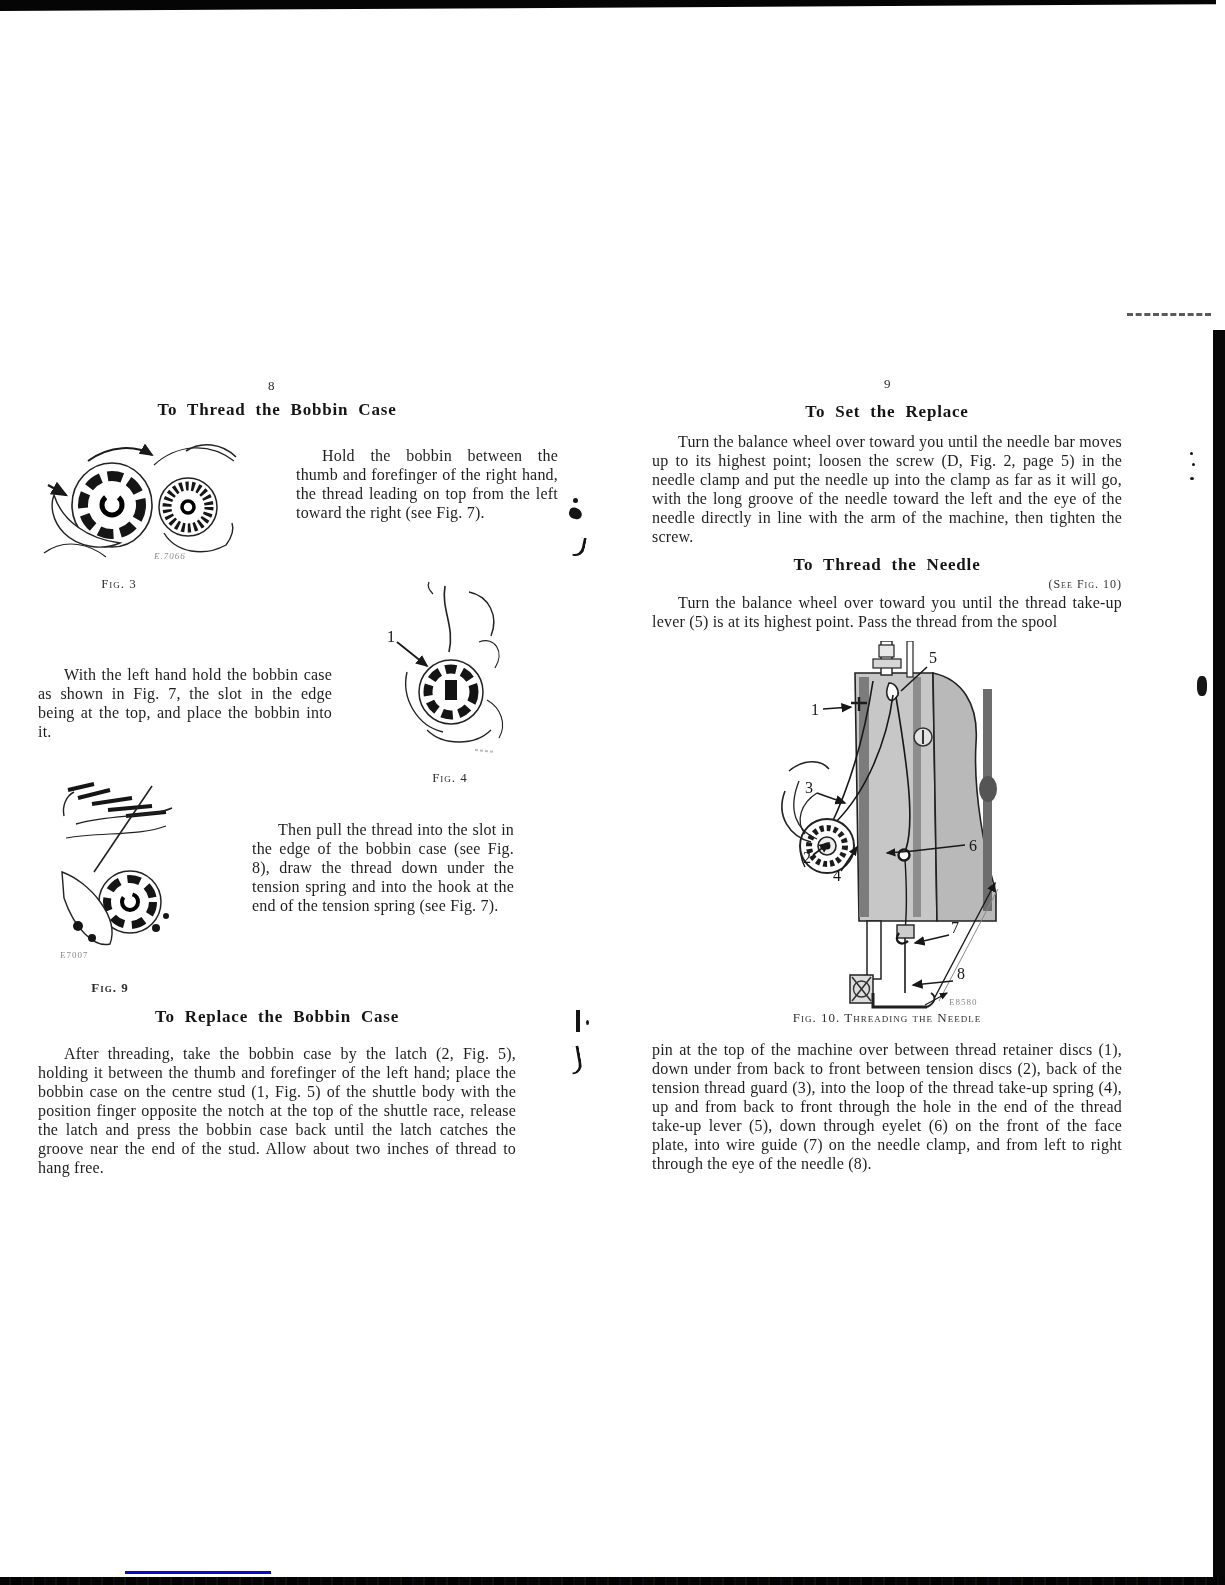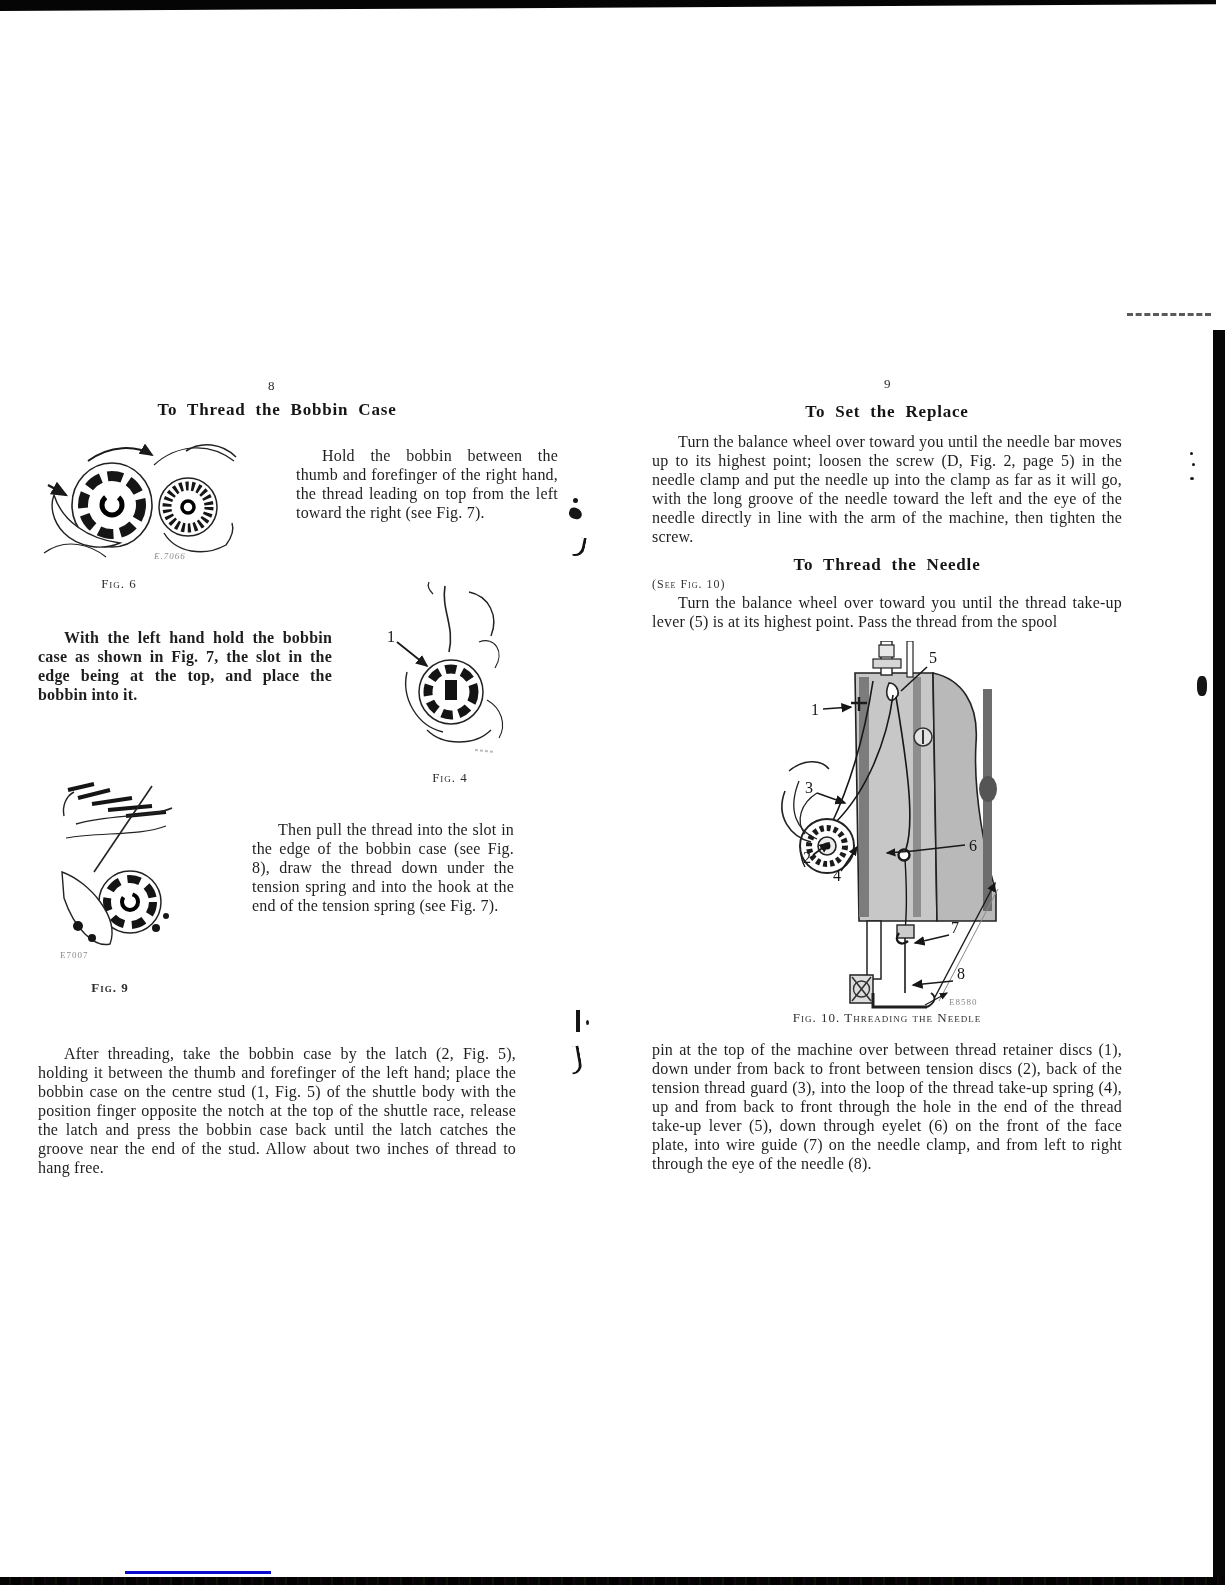--- a/index.html
+++ b/index.html
@@ -103,7 +103,7 @@
       <text x="118" y="126" class="fig-mark">E.7066</text>
     </svg>
   </div>
-  <div class="figcap" style="left:84px;top:576px;width:70px;">Fig. 6</div>
+  <div class="figcap" style="left:84px;top:576px;width:70px;">Fig. 3</div>
 
   <div class="para indent" style="left:252px;top:446px;width:262px;margin-left:44px;">Hold the bobbin between the thumb and forefinger of the right hand, the thread leading on top from the left toward the right (see Fig. 7).</div>
 

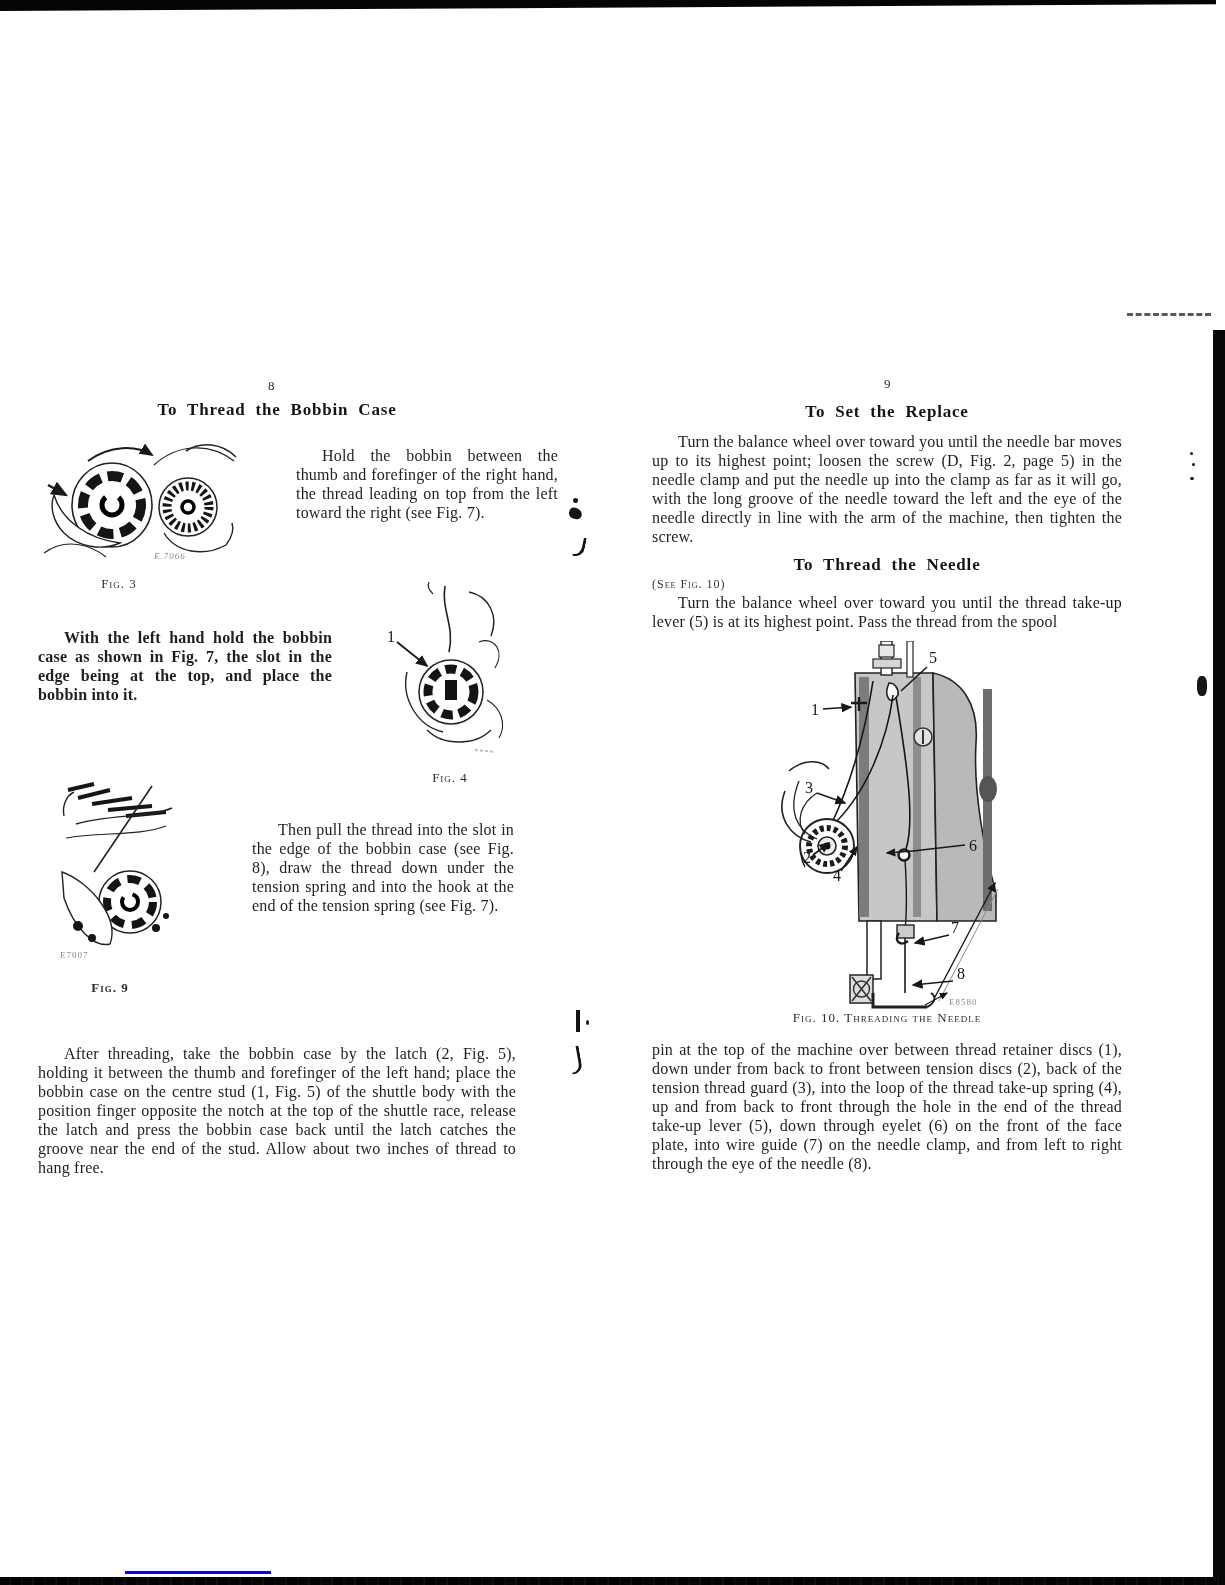--- a/index.html
+++ b/index.html
@@ -23,7 +23,7 @@
   }
   .subcap{
     position:absolute;font-variant:small-caps;font-size:12px;
-    letter-spacing:1px;color:#333;text-align:left;
+    letter-spacing:1px;color:#333;text-align:right;
   }
   .pagenum{position:absolute;font-size:13px;color:#2a2a2a;}
   .band-top{

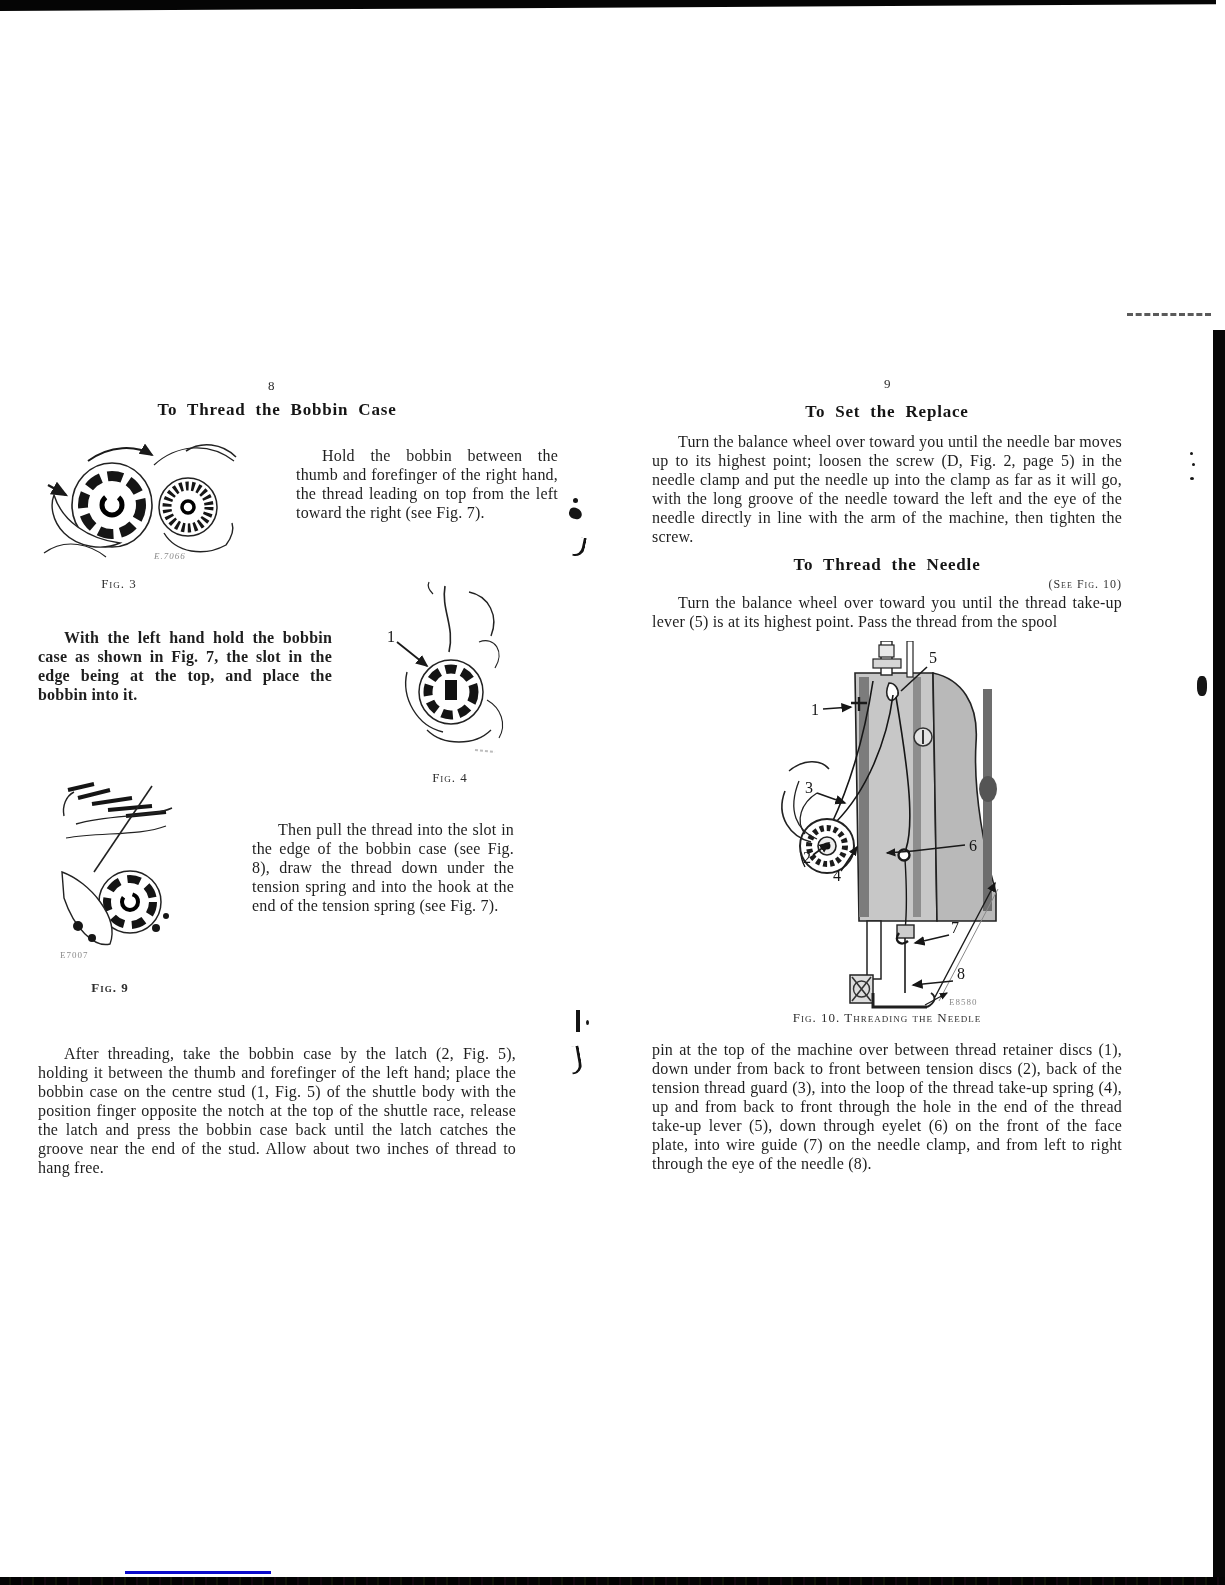--- a/index.html
+++ b/index.html
@@ -107,7 +107,7 @@
 
   <div class="para indent" style="left:252px;top:446px;width:262px;margin-left:44px;">Hold the bobbin between the thumb and forefinger of the right hand, the thread leading on top from the left toward the right (see Fig. 7).</div>
 
-  <div class="para indent" style="left:38px;top:628px;width:294px;font-weight:bold;">With the left hand hold the bobbin case as shown in Fig. 7, the slot in the edge being at the top, and place the bobbin into it.</div>
+  <div class="para indent" style="left:38px;top:665px;width:294px;">With the left hand hold the bobbin case as shown in Fig. 7, the slot in the edge being at the top, and place the bobbin into it.</div>
 
   <div class="abs" style="left:383px;top:580px;width:135px;height:185px;">
     <svg width="135" height="185" viewBox="0 0 135 185">

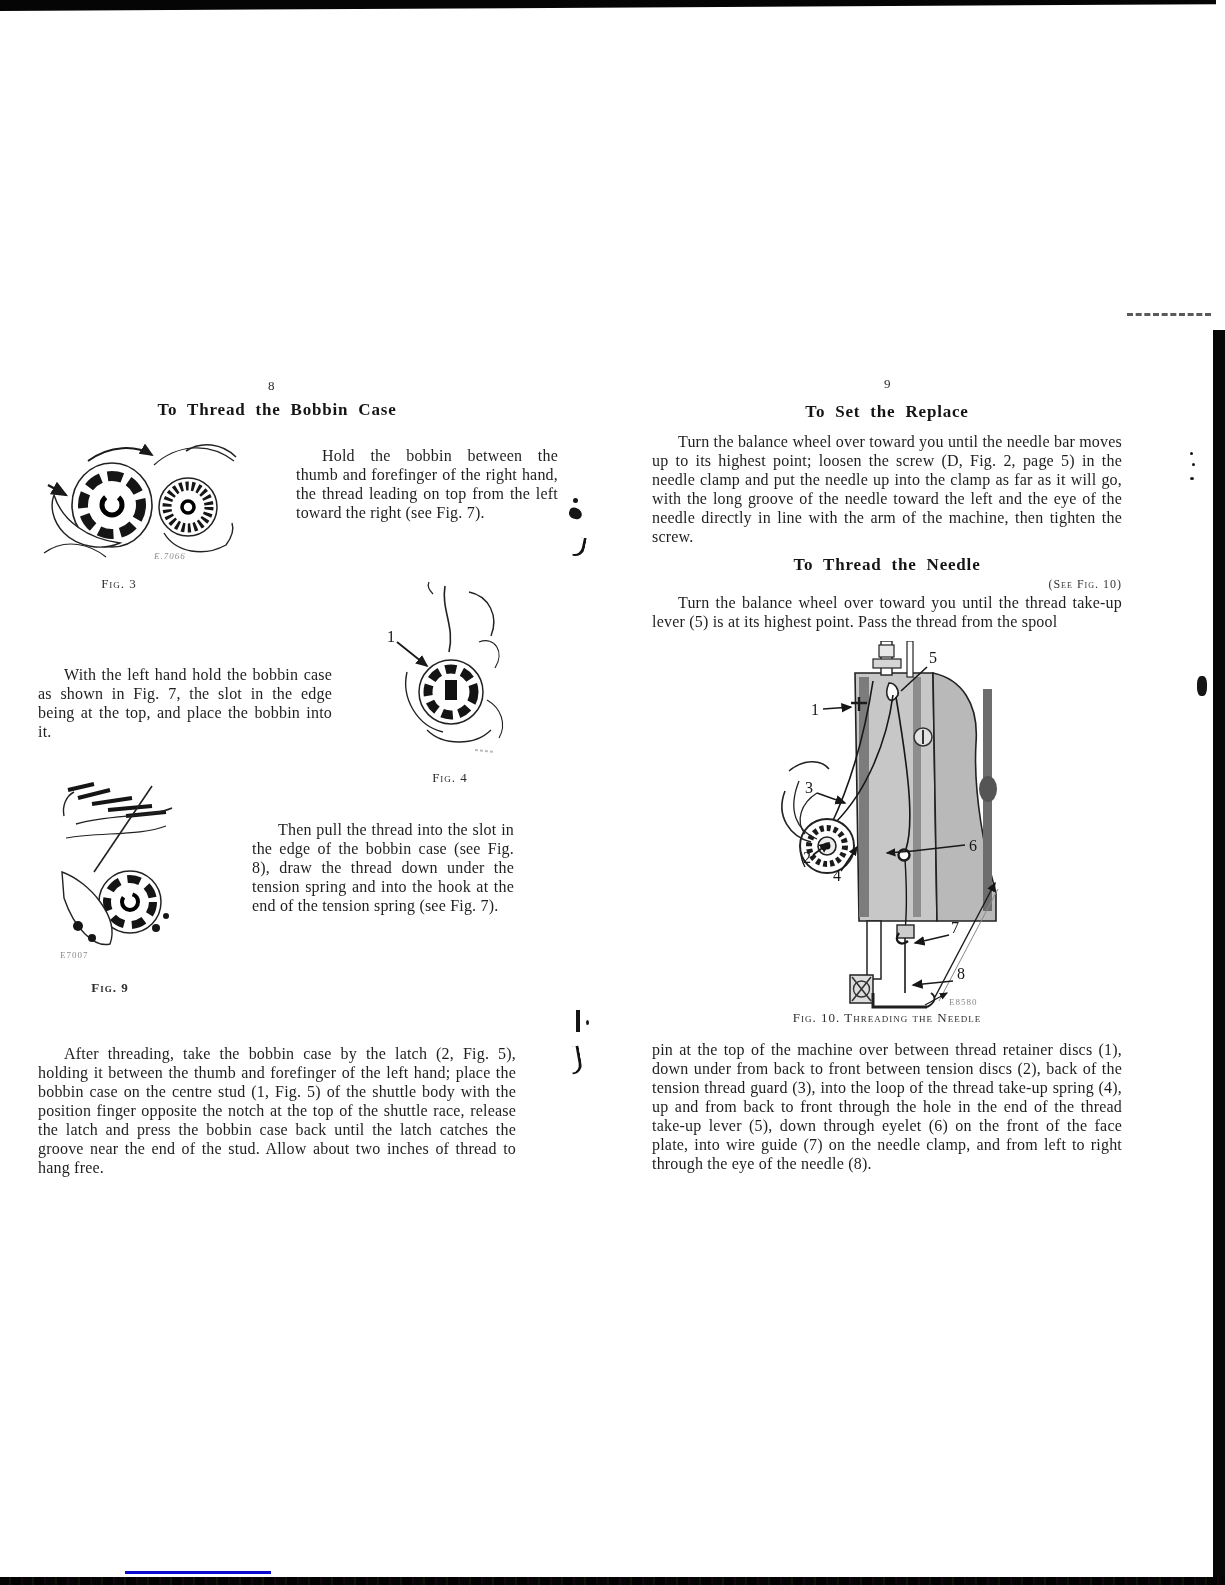--- a/index.html
+++ b/index.html
@@ -166,6 +166,7 @@
 
   <div class="para indent" style="left:252px;top:820px;width:262px;">Then pull the thread into the slot in the edge of the bobbin case (see Fig. 8), draw the thread down under the tension spring and into the hook at the end of the tension spring (see Fig. 7).</div>
 
+  <div class="sec-title" style="left:40px;top:1007px;width:474px;">To Replace the Bobbin Case</div>
 
   <div class="para indent" style="left:38px;top:1044px;width:478px;">After threading, take the bobbin case by the latch (2, Fig. 5), holding it between the thumb and forefinger of the left hand; place the bobbin case on the centre stud (1, Fig. 5) of the shuttle body with the position finger opposite the notch at the top of the shuttle race, release the latch and press the bobbin case back until the latch catches the groove near the end of the stud.  Allow about two inches of thread to hang free.</div>
 

